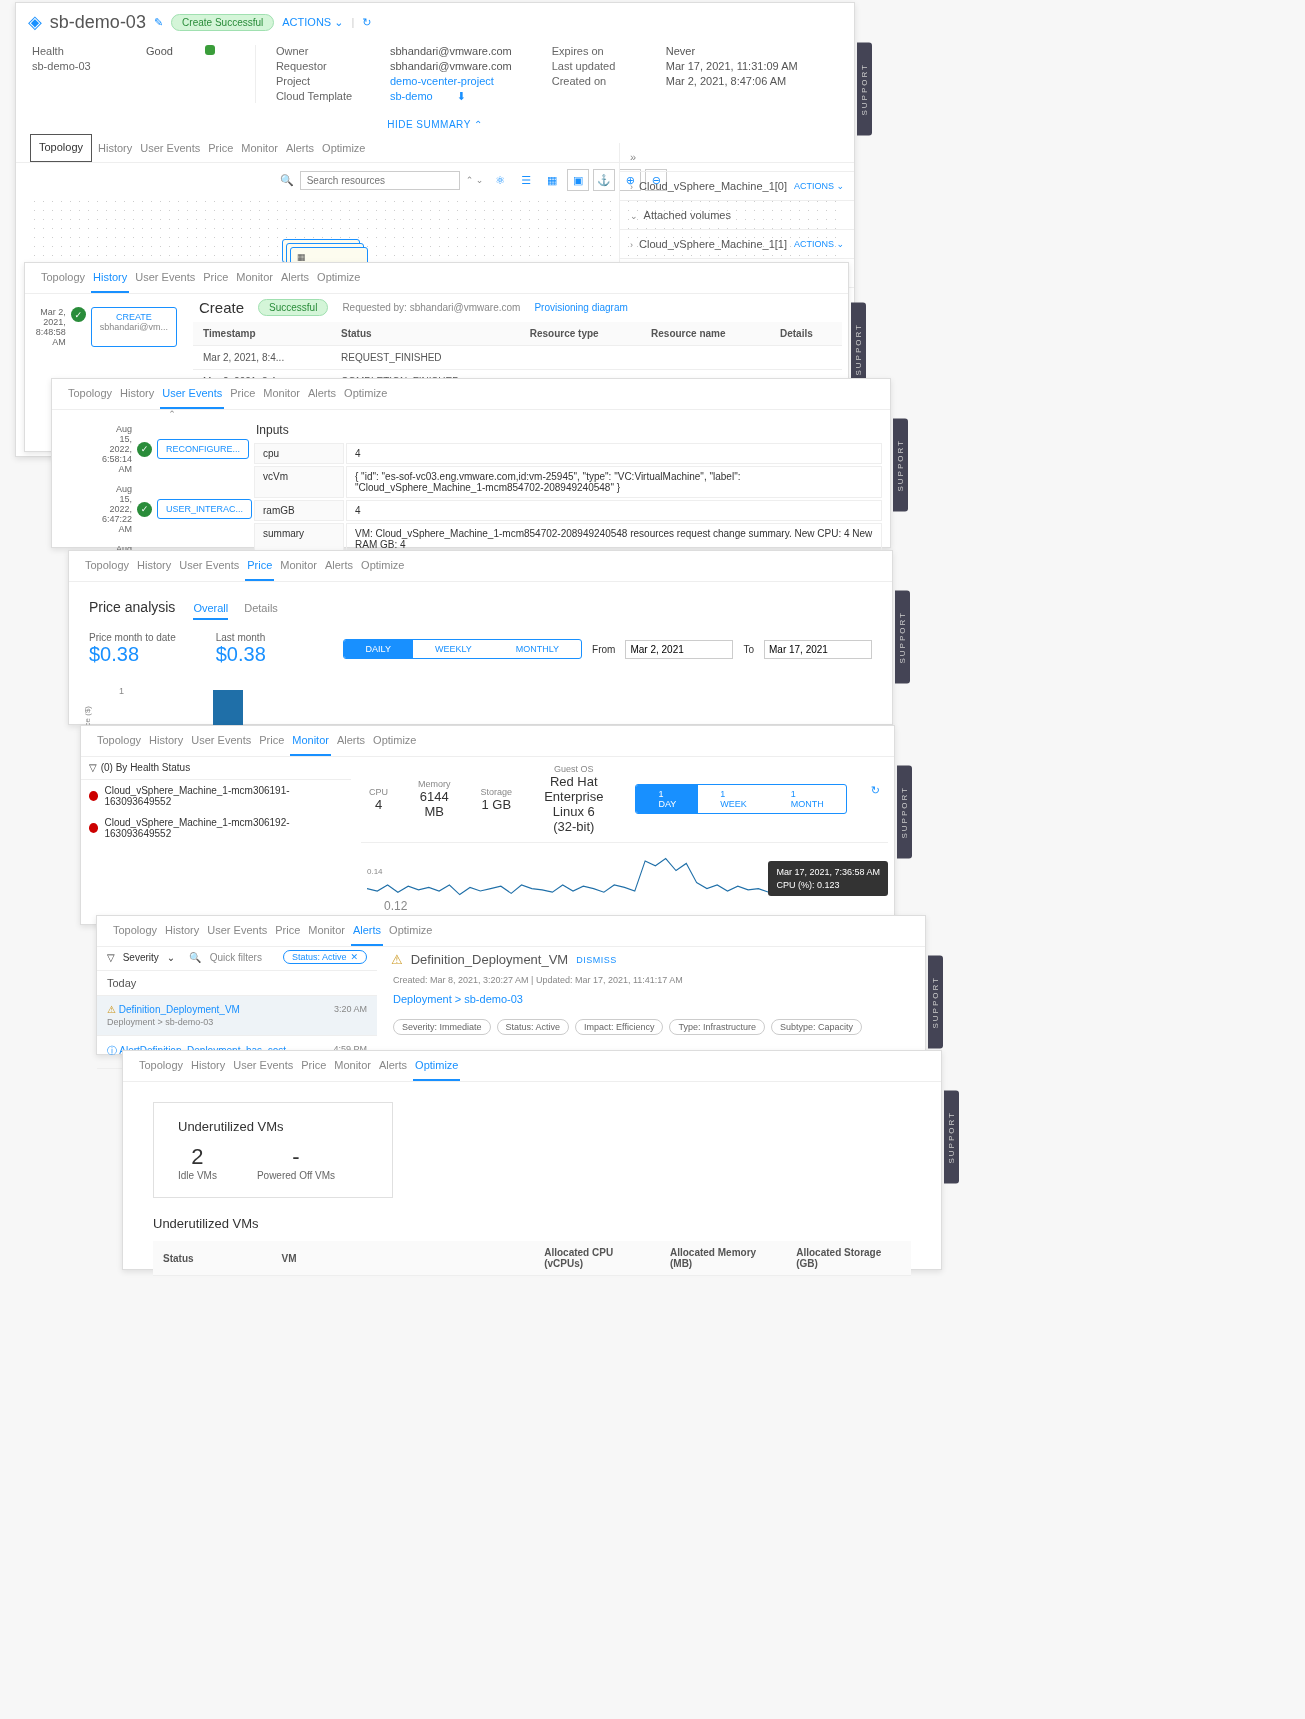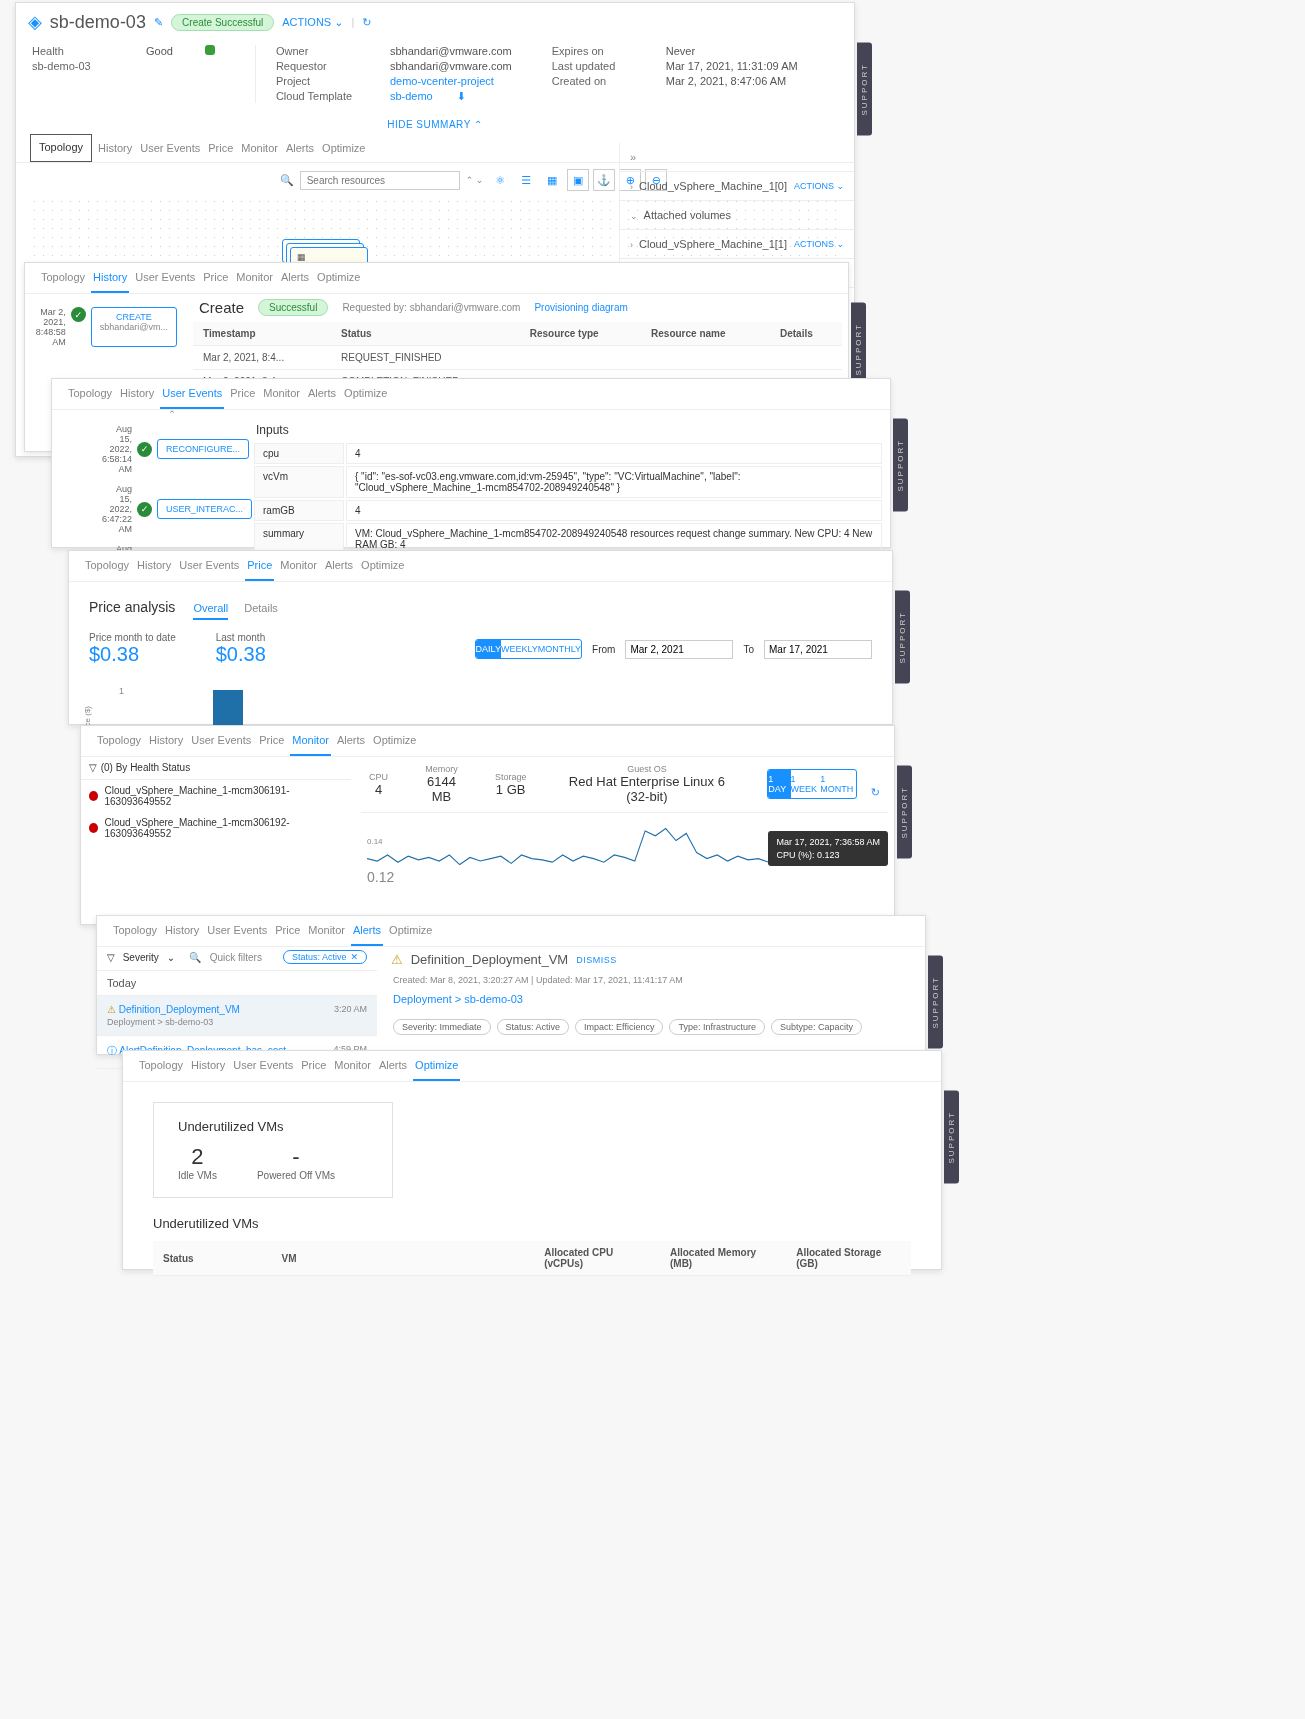--- a/index.html
+++ b/index.html
@@ -63,7 +63,7 @@
 .price-row { display: flex; align-items: center; gap: 40px; }
 .price-val { font-size: 20px; color: #1890ff; }
 .btn-grp { display: flex; border: 1px solid #1890ff; border-radius: 3px; overflow: hidden; font-size: 9px; }
-.btn-grp span { padding: 4px 0; color: #1890ff; cursor: pointer; }
+.btn-grp span { padding: 4px 22px; color: #1890ff; cursor: pointer; }
 .btn-grp span.on { background: #1890ff; color: #fff; }
 .date-in { border: 1px solid #ccc; padding: 3px 4px; font-size: 10px; width: 108px; }
 .bars { display: flex; align-items: flex-end; gap: 12px; height: 55px; margin-top: 20px; padding-left: 40px; position: relative; }

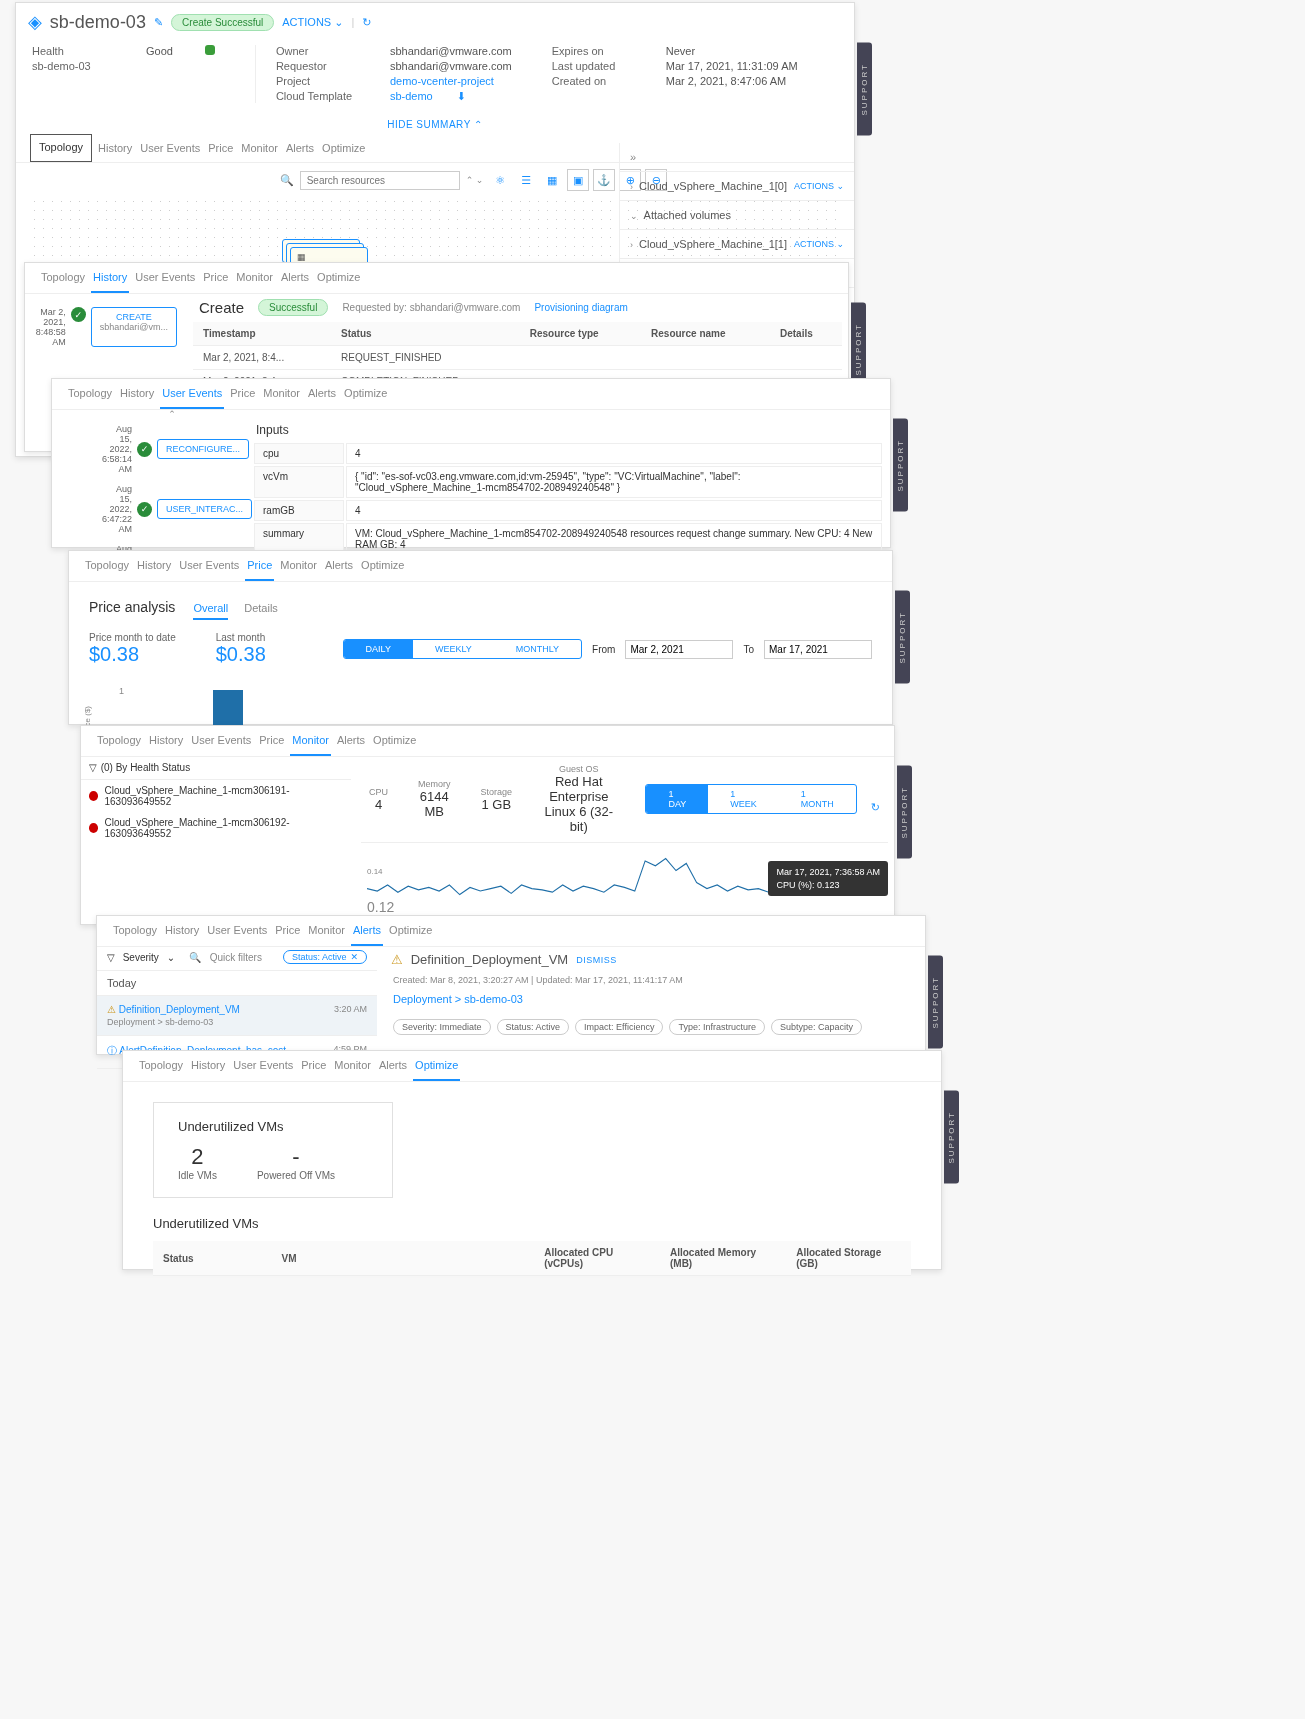--- a/index.html
+++ b/index.html
@@ -446,7 +446,7 @@
           <div class="sl">Guest OS</div>
           <div class="sv">Red Hat Enterprise Linux 6 (32-bit)</div>
         </div>
-      <div style="margin-left:auto;display:flex;align-items:flex-end;gap:14px">
+      <div style="margin-left:auto;display:flex;align-items:flex-start;gap:24px">
         <div class="btn-grp">
             <span class="on">1 DAY</span>
             <span>1 WEEK</span>

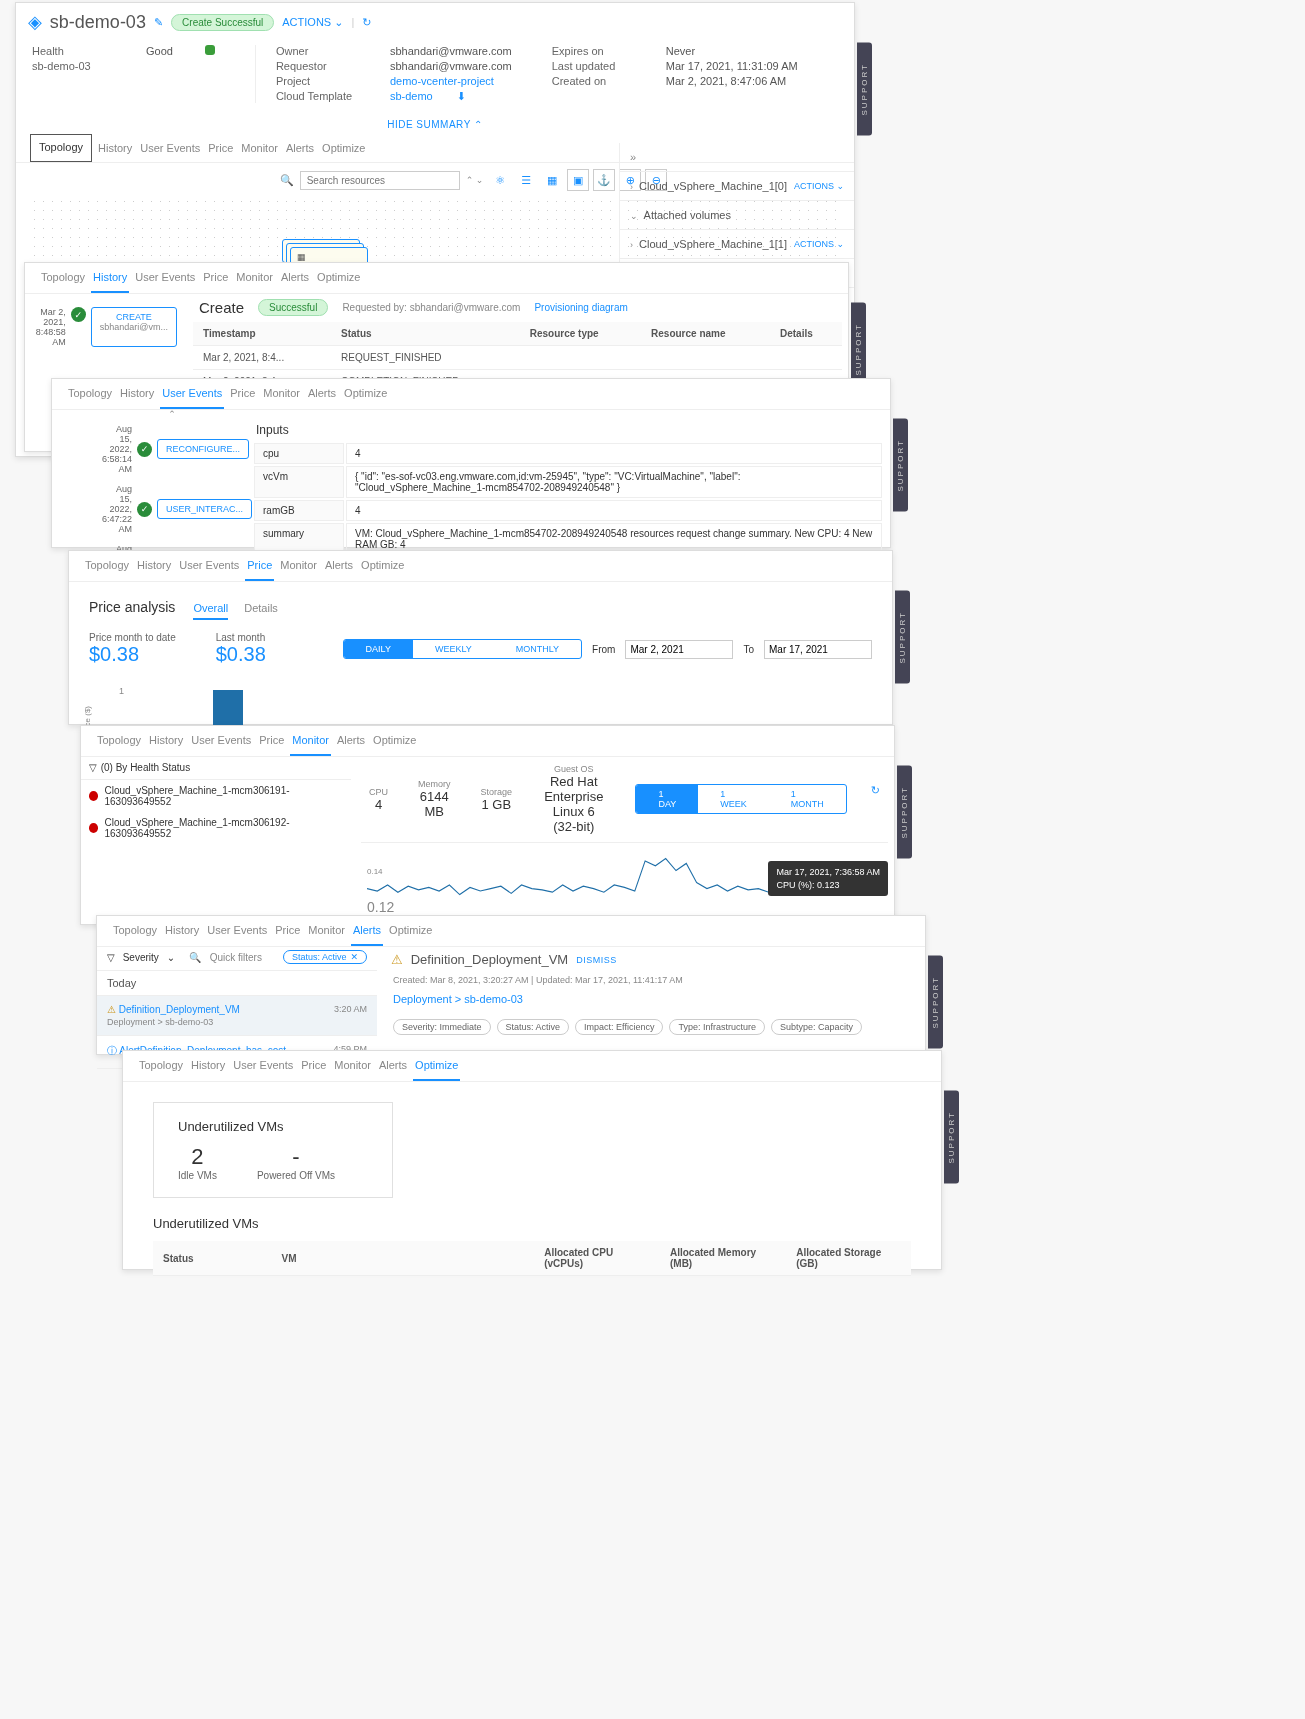--- a/index.html
+++ b/index.html
@@ -457,7 +457,7 @@
     </div>
     <div class="chart">
       <div style="position:absolute;left:6px;top:24px;font-size:8px;color:#888">0.14</div>
-      <div style="position:absolute;left:6px;top:56px;font-size:14px;color:#888">0.12</div>
+      <div style="position:absolute;left:23px;top:56px;font-size:12px;color:#888">0.12</div>
       <svg viewBox="0 0 500 50" preserveAspectRatio="none">
           <polyline points="0,33 10,35 20,30 30,36 40,31 50,34 60,32 70,35 80,30 90,38 100,32 110,35 120,33 130,31 140,37 150,30 160,33 170,34 180,36 190,30 200,35 210,31 220,33 230,36 240,30 250,32 260,35 270,10 280,14 290,8 300,18 310,12 320,28 330,33 340,30 350,35 360,31 370,34 380,33 390,36 400,34 410,30 420,37 430,32 440,35 450,30 460,33 470,34 480,30 490,33 500,31" fill="none" stroke="#1f6fa8" stroke-width="1"></polyline>
         </svg>

